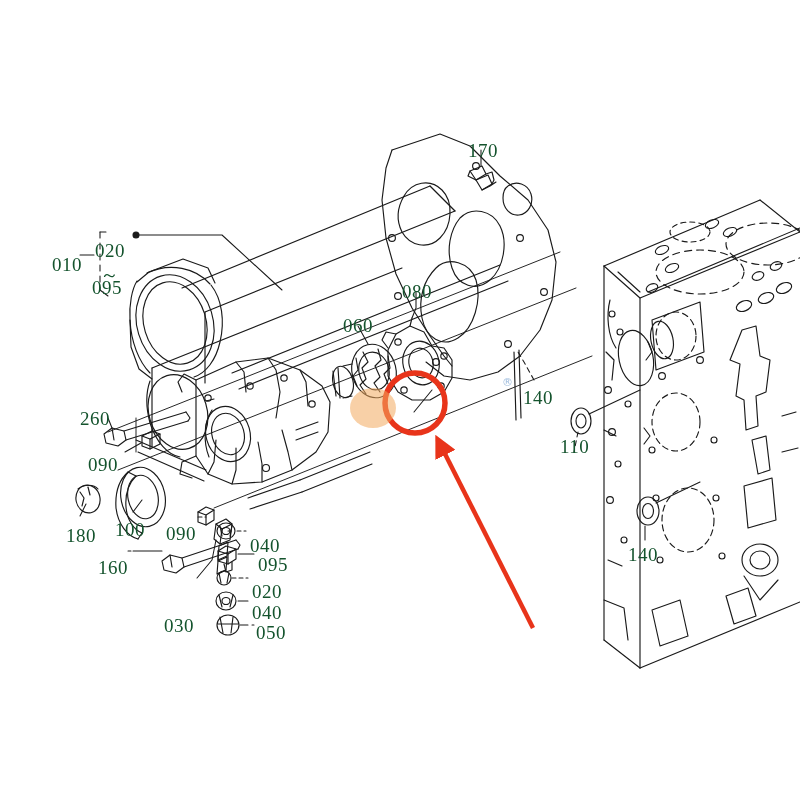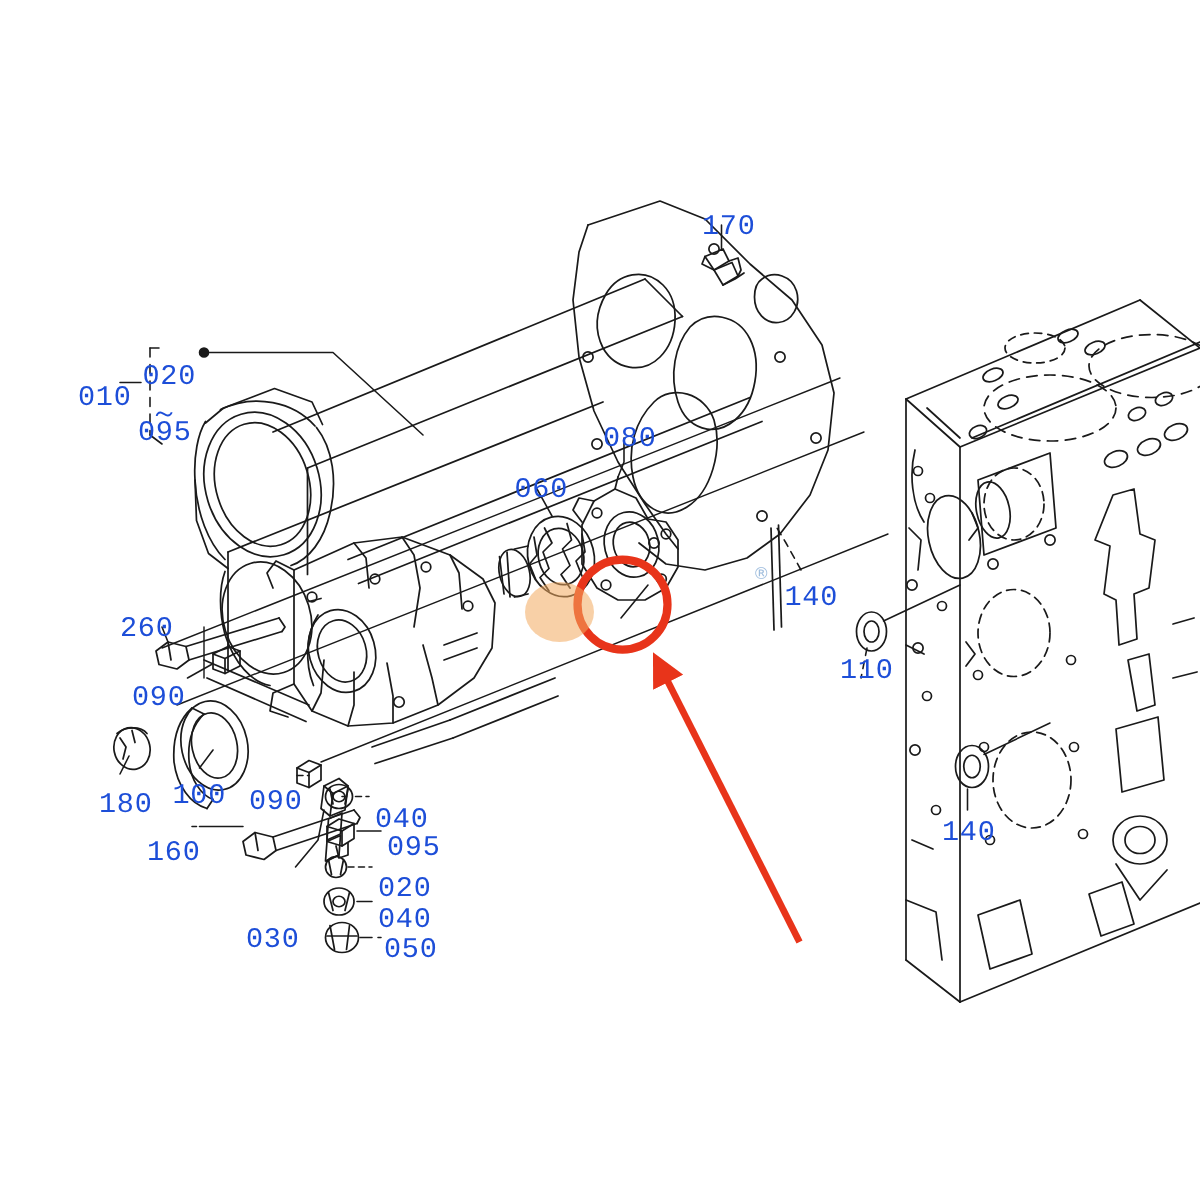--- a/index.html
+++ b/index.html
@@ -26,9 +26,9 @@
   }
   .lbl {
     position: absolute;
-    font-family: Liberation Mono, monospace;
+    font-family: Liberation Serif, serif;
     font-size: 19px;
-    color: #1d4ed8;
+    color: #14532d;
     letter-spacing: 0.5px;
     white-space: nowrap;
     user-select: none;

